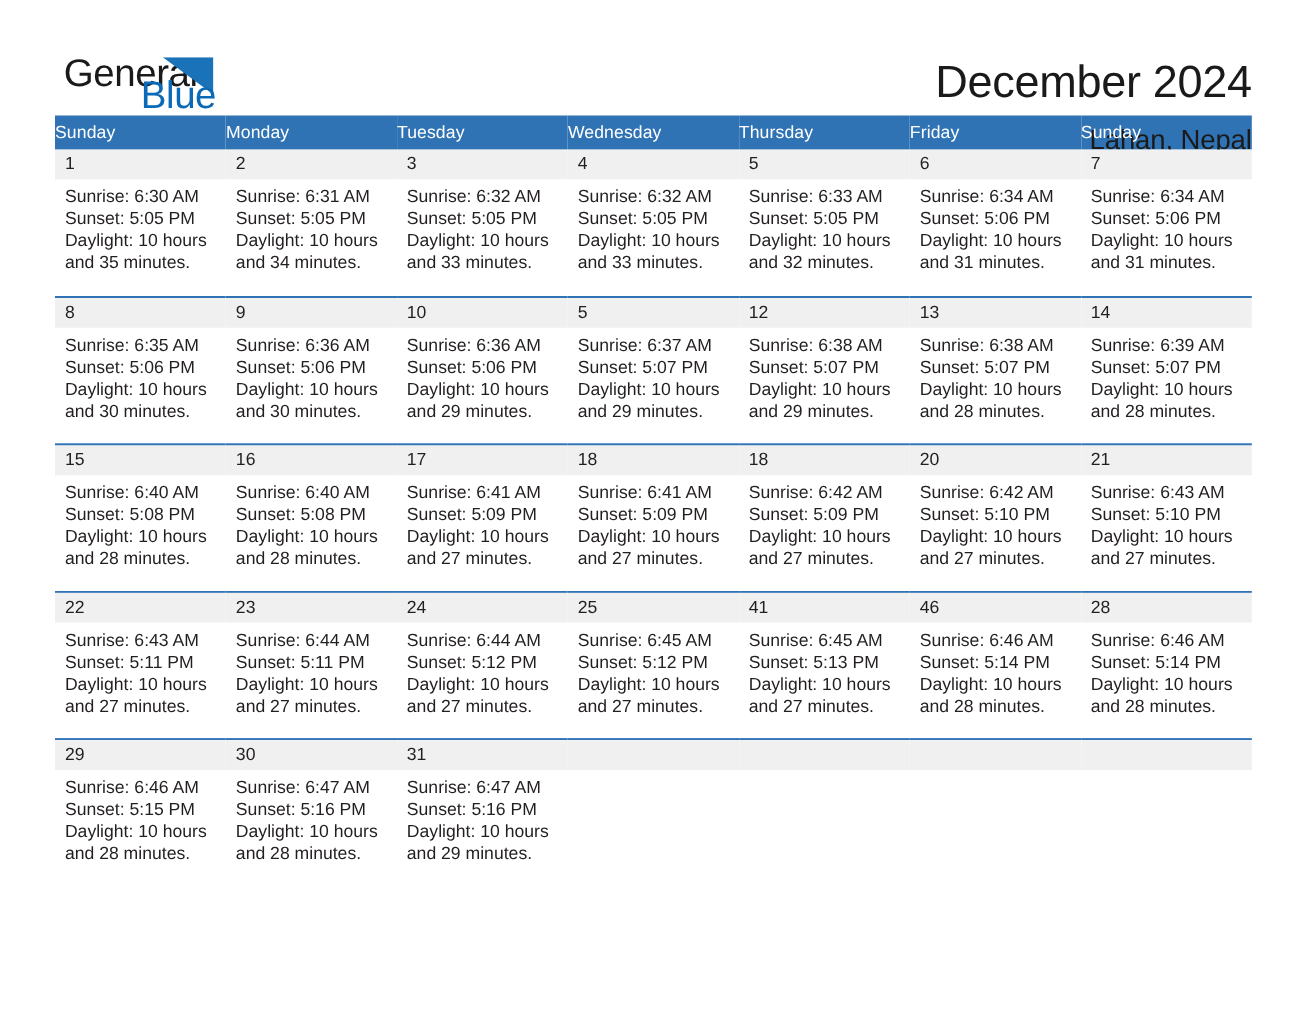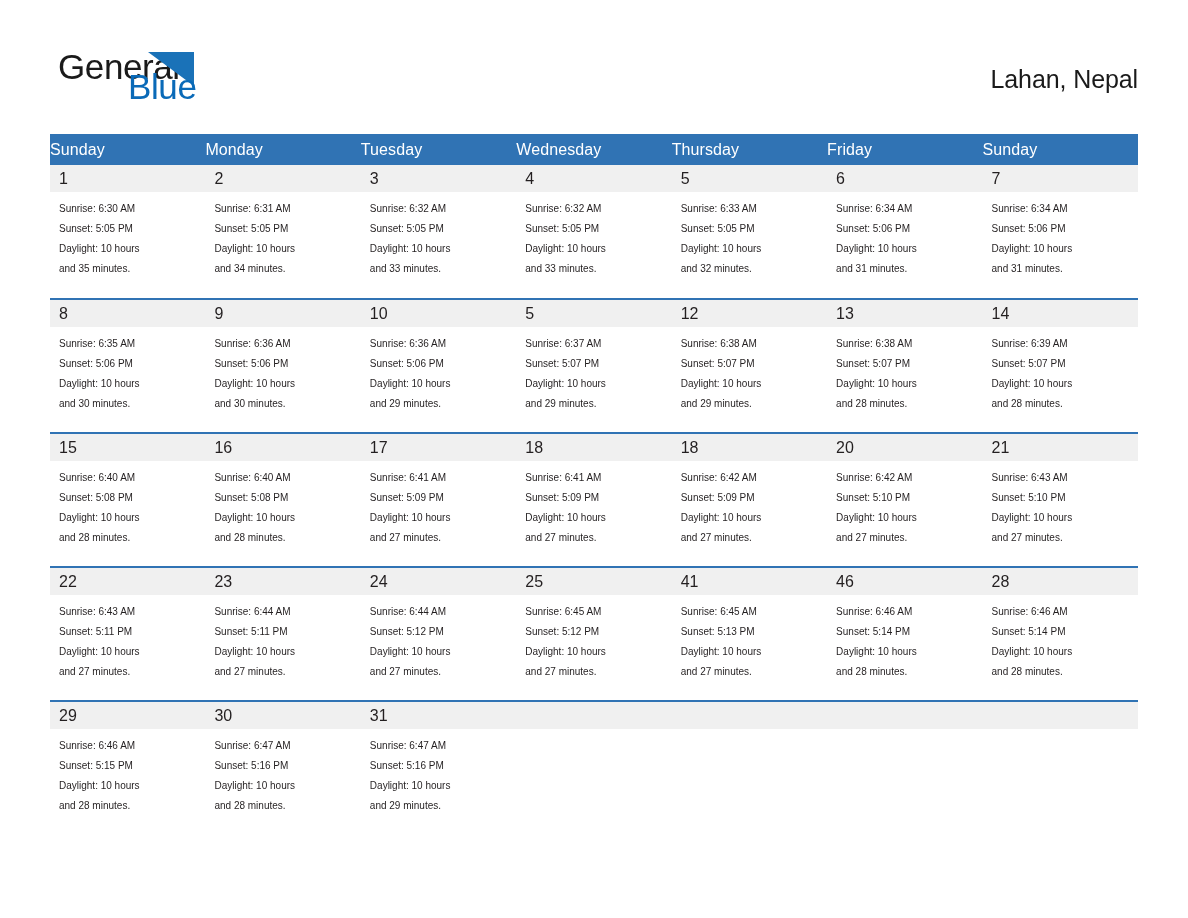--- a/index.html
+++ b/index.html
@@ -160,6 +160,7 @@
     </div>
 
     <div class="title-block">
+      <div class="cal-title">December 2024</div>
       <div class="cal-subtitle">Lahan, Nepal</div>
     </div>
 

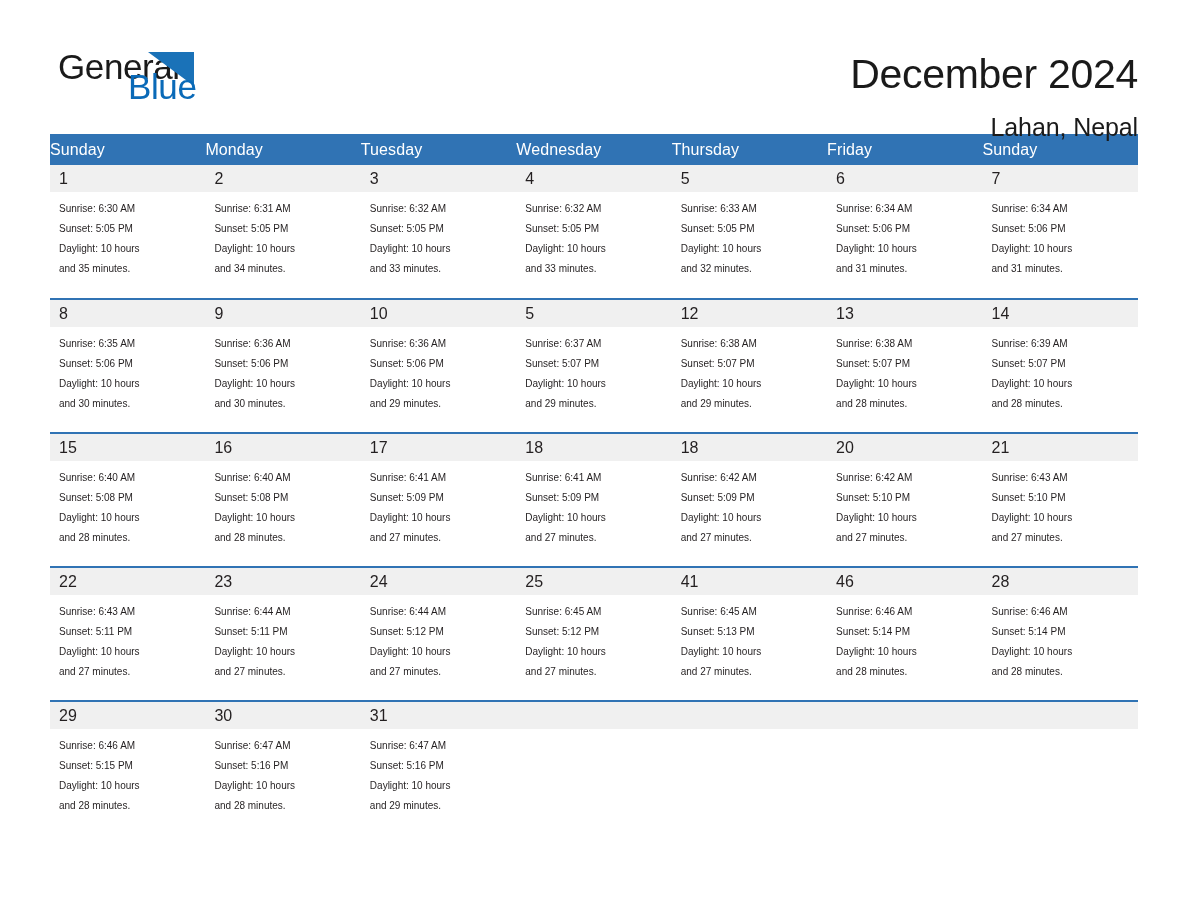--- a/index.html
+++ b/index.html
@@ -89,7 +89,7 @@
     width: 1088px;
     border-collapse: collapse;
     table-layout: fixed;
-    margin-top: 30px;
+    margin-top: 1px;
   }
   .calendar th,
   .calendar td {

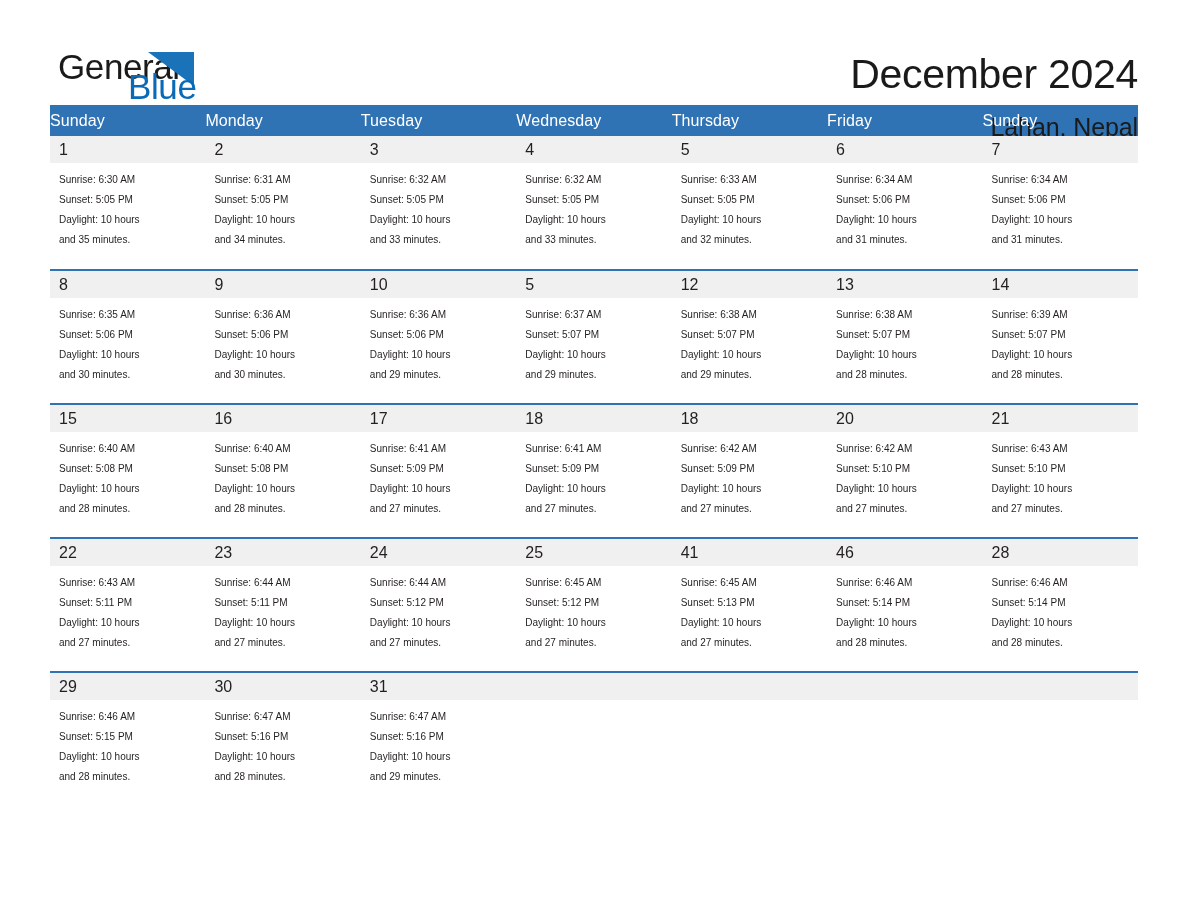--- a/index.html
+++ b/index.html
@@ -136,7 +136,7 @@
   }
   .day-info {
     padding: 7px 9px 0 9px;
-    font-size: 10px;
+    font-size: 16px;
     line-height: 20px;
     color: #231f20;
   }

